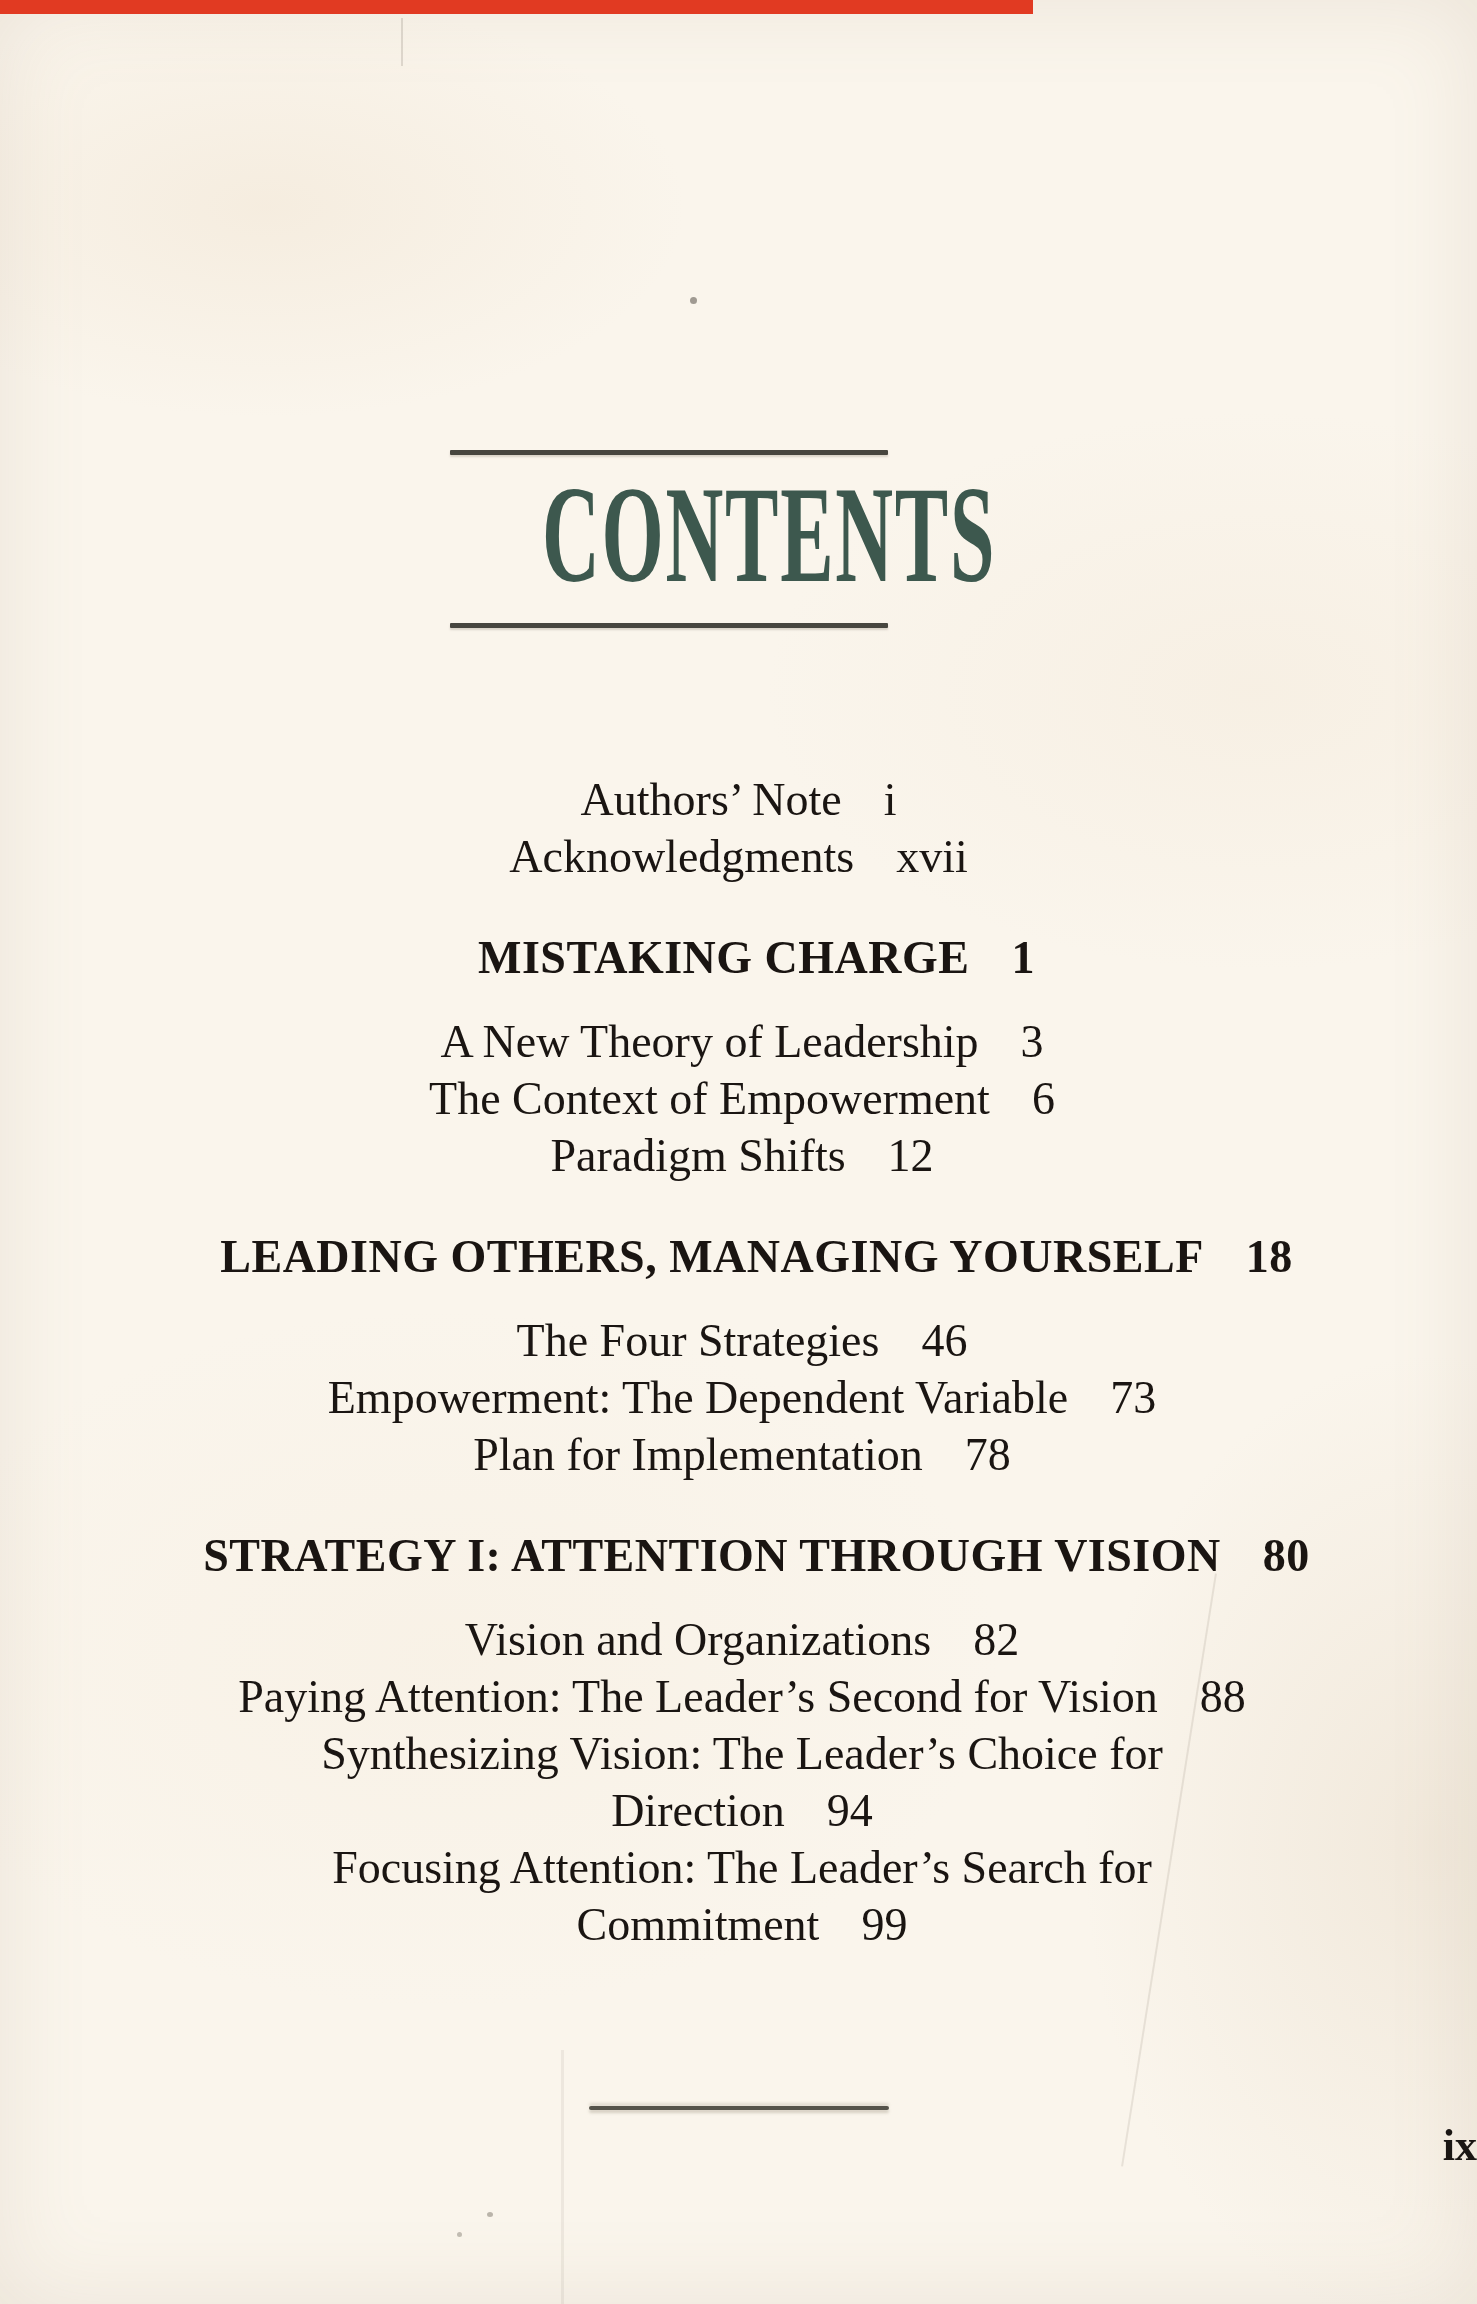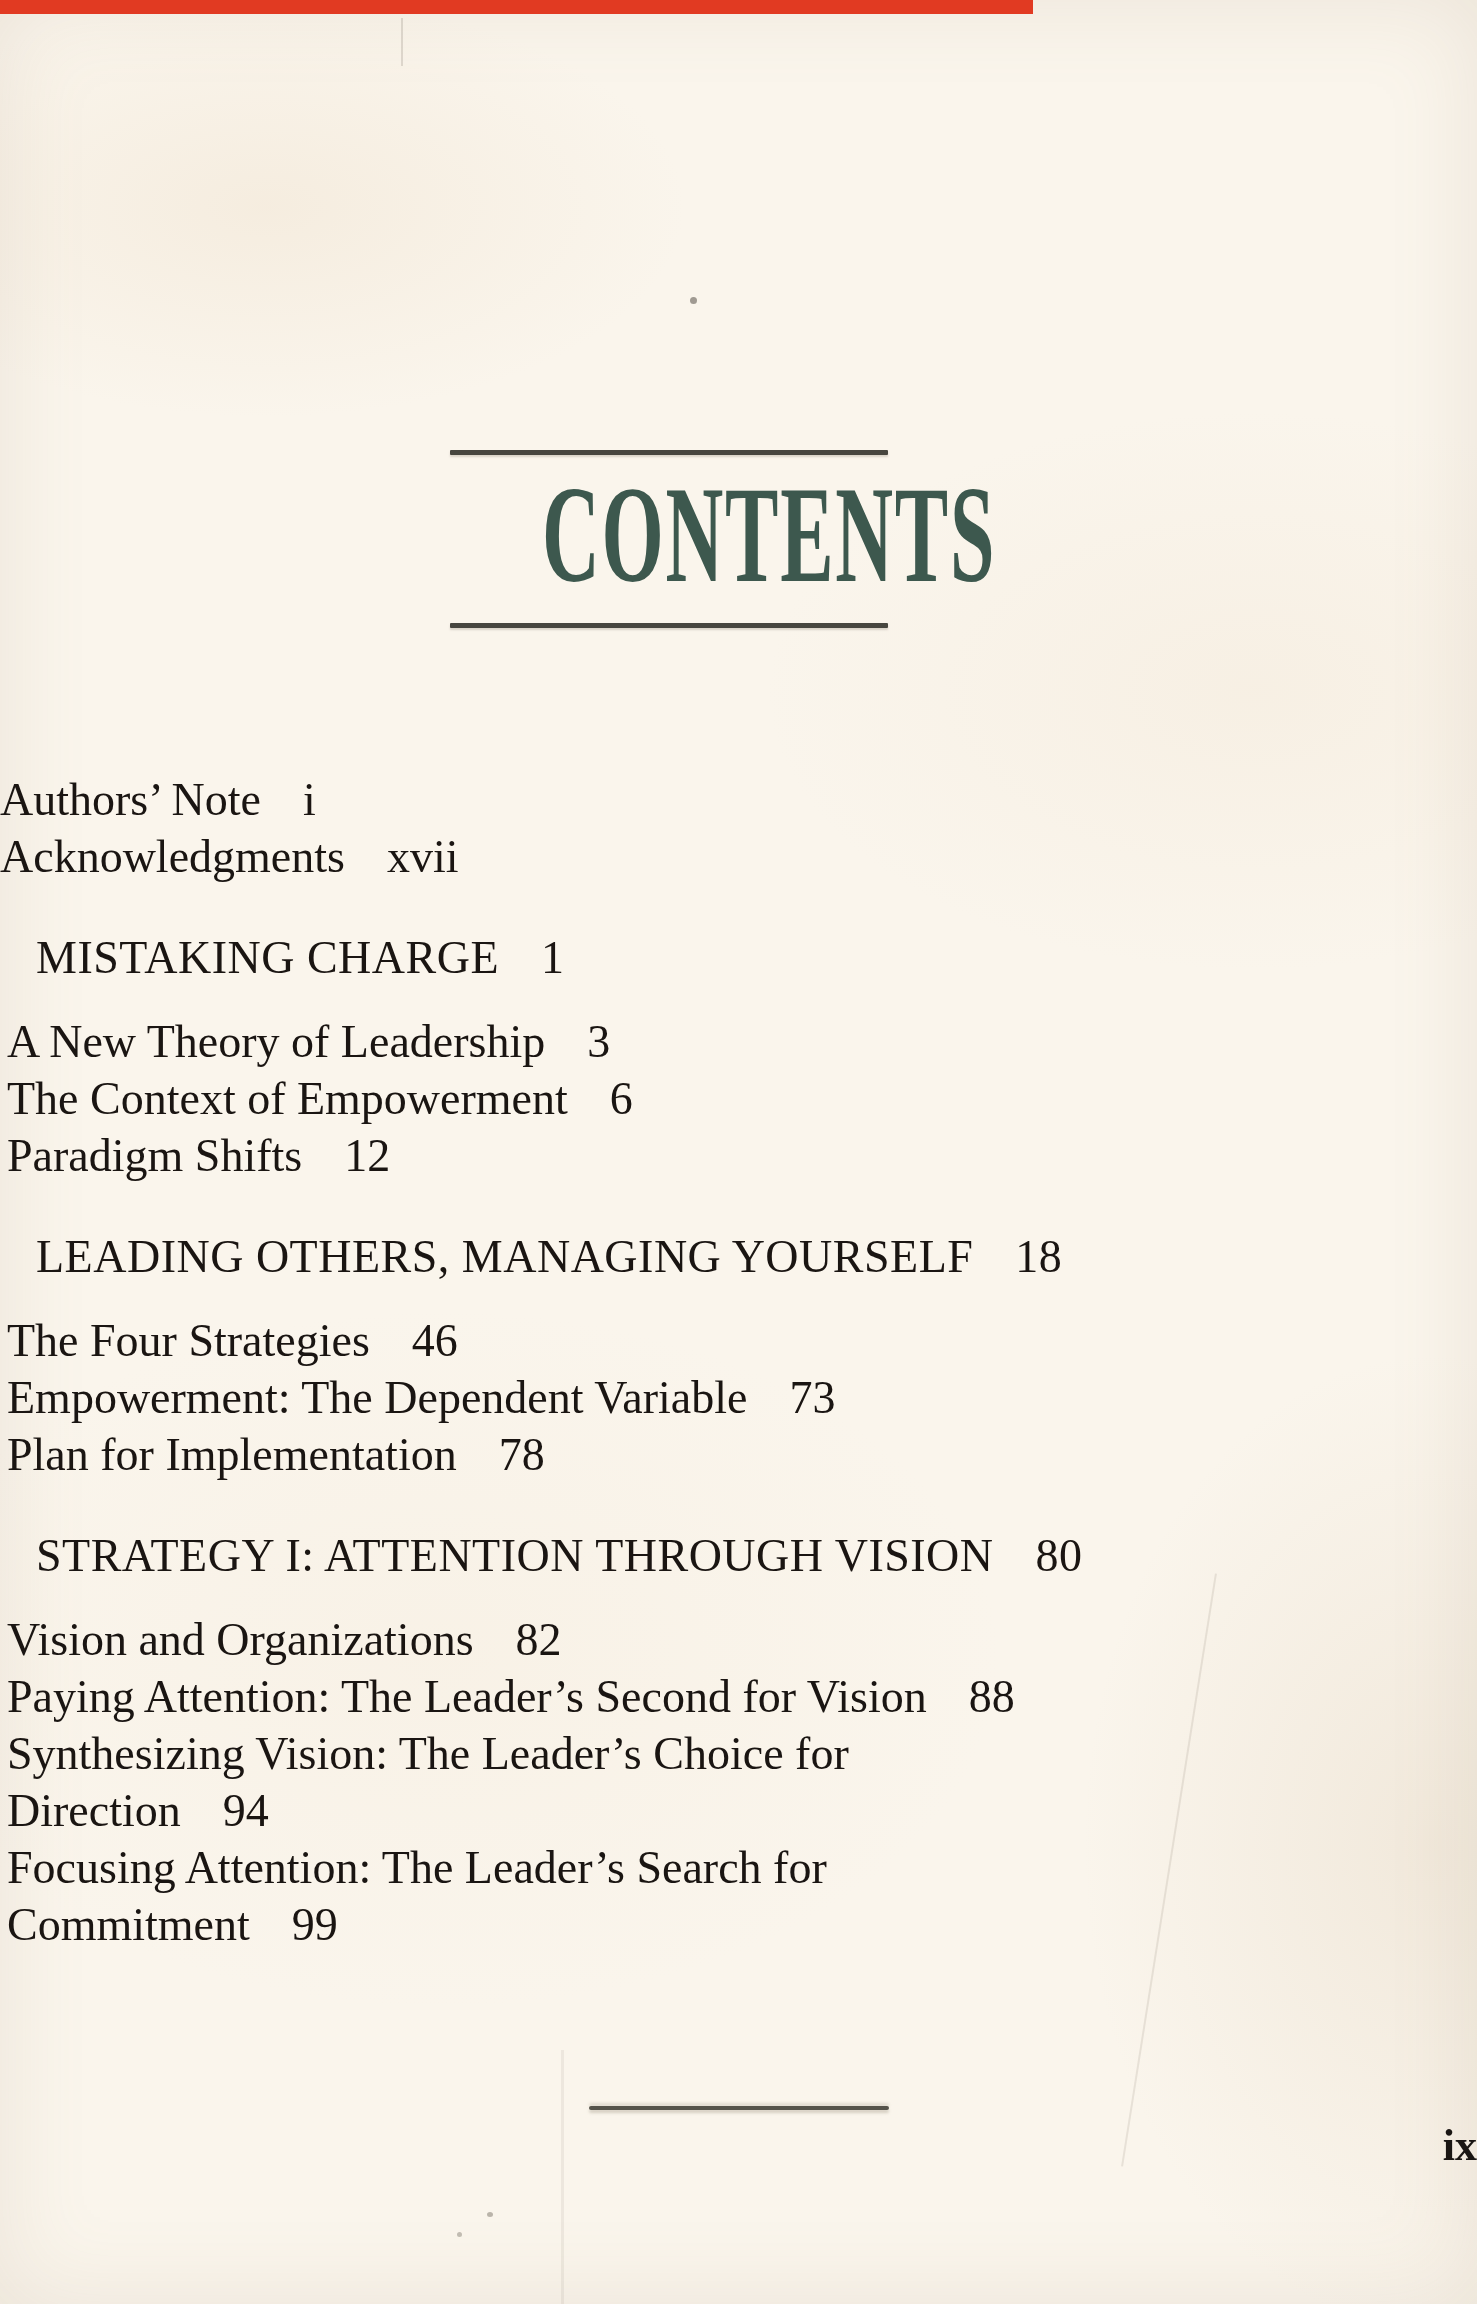--- a/index.html
+++ b/index.html
@@ -39,7 +39,7 @@
     transform:scaleX(.58);
   }
   
-  .toc{position:absolute;inset:0;color:var(--text);}
+  .toc{position:absolute;inset:0;text-align:center;color:var(--text);}
   .front-matter{margin-top:771px;}
   .entry{margin:0;font-size:46px;line-height:57px;}
   .heading{margin:48px 0 0;font-size:46px;line-height:50px;font-weight:normal;letter-spacing:.5px;white-space:nowrap;padding-left:36px;}

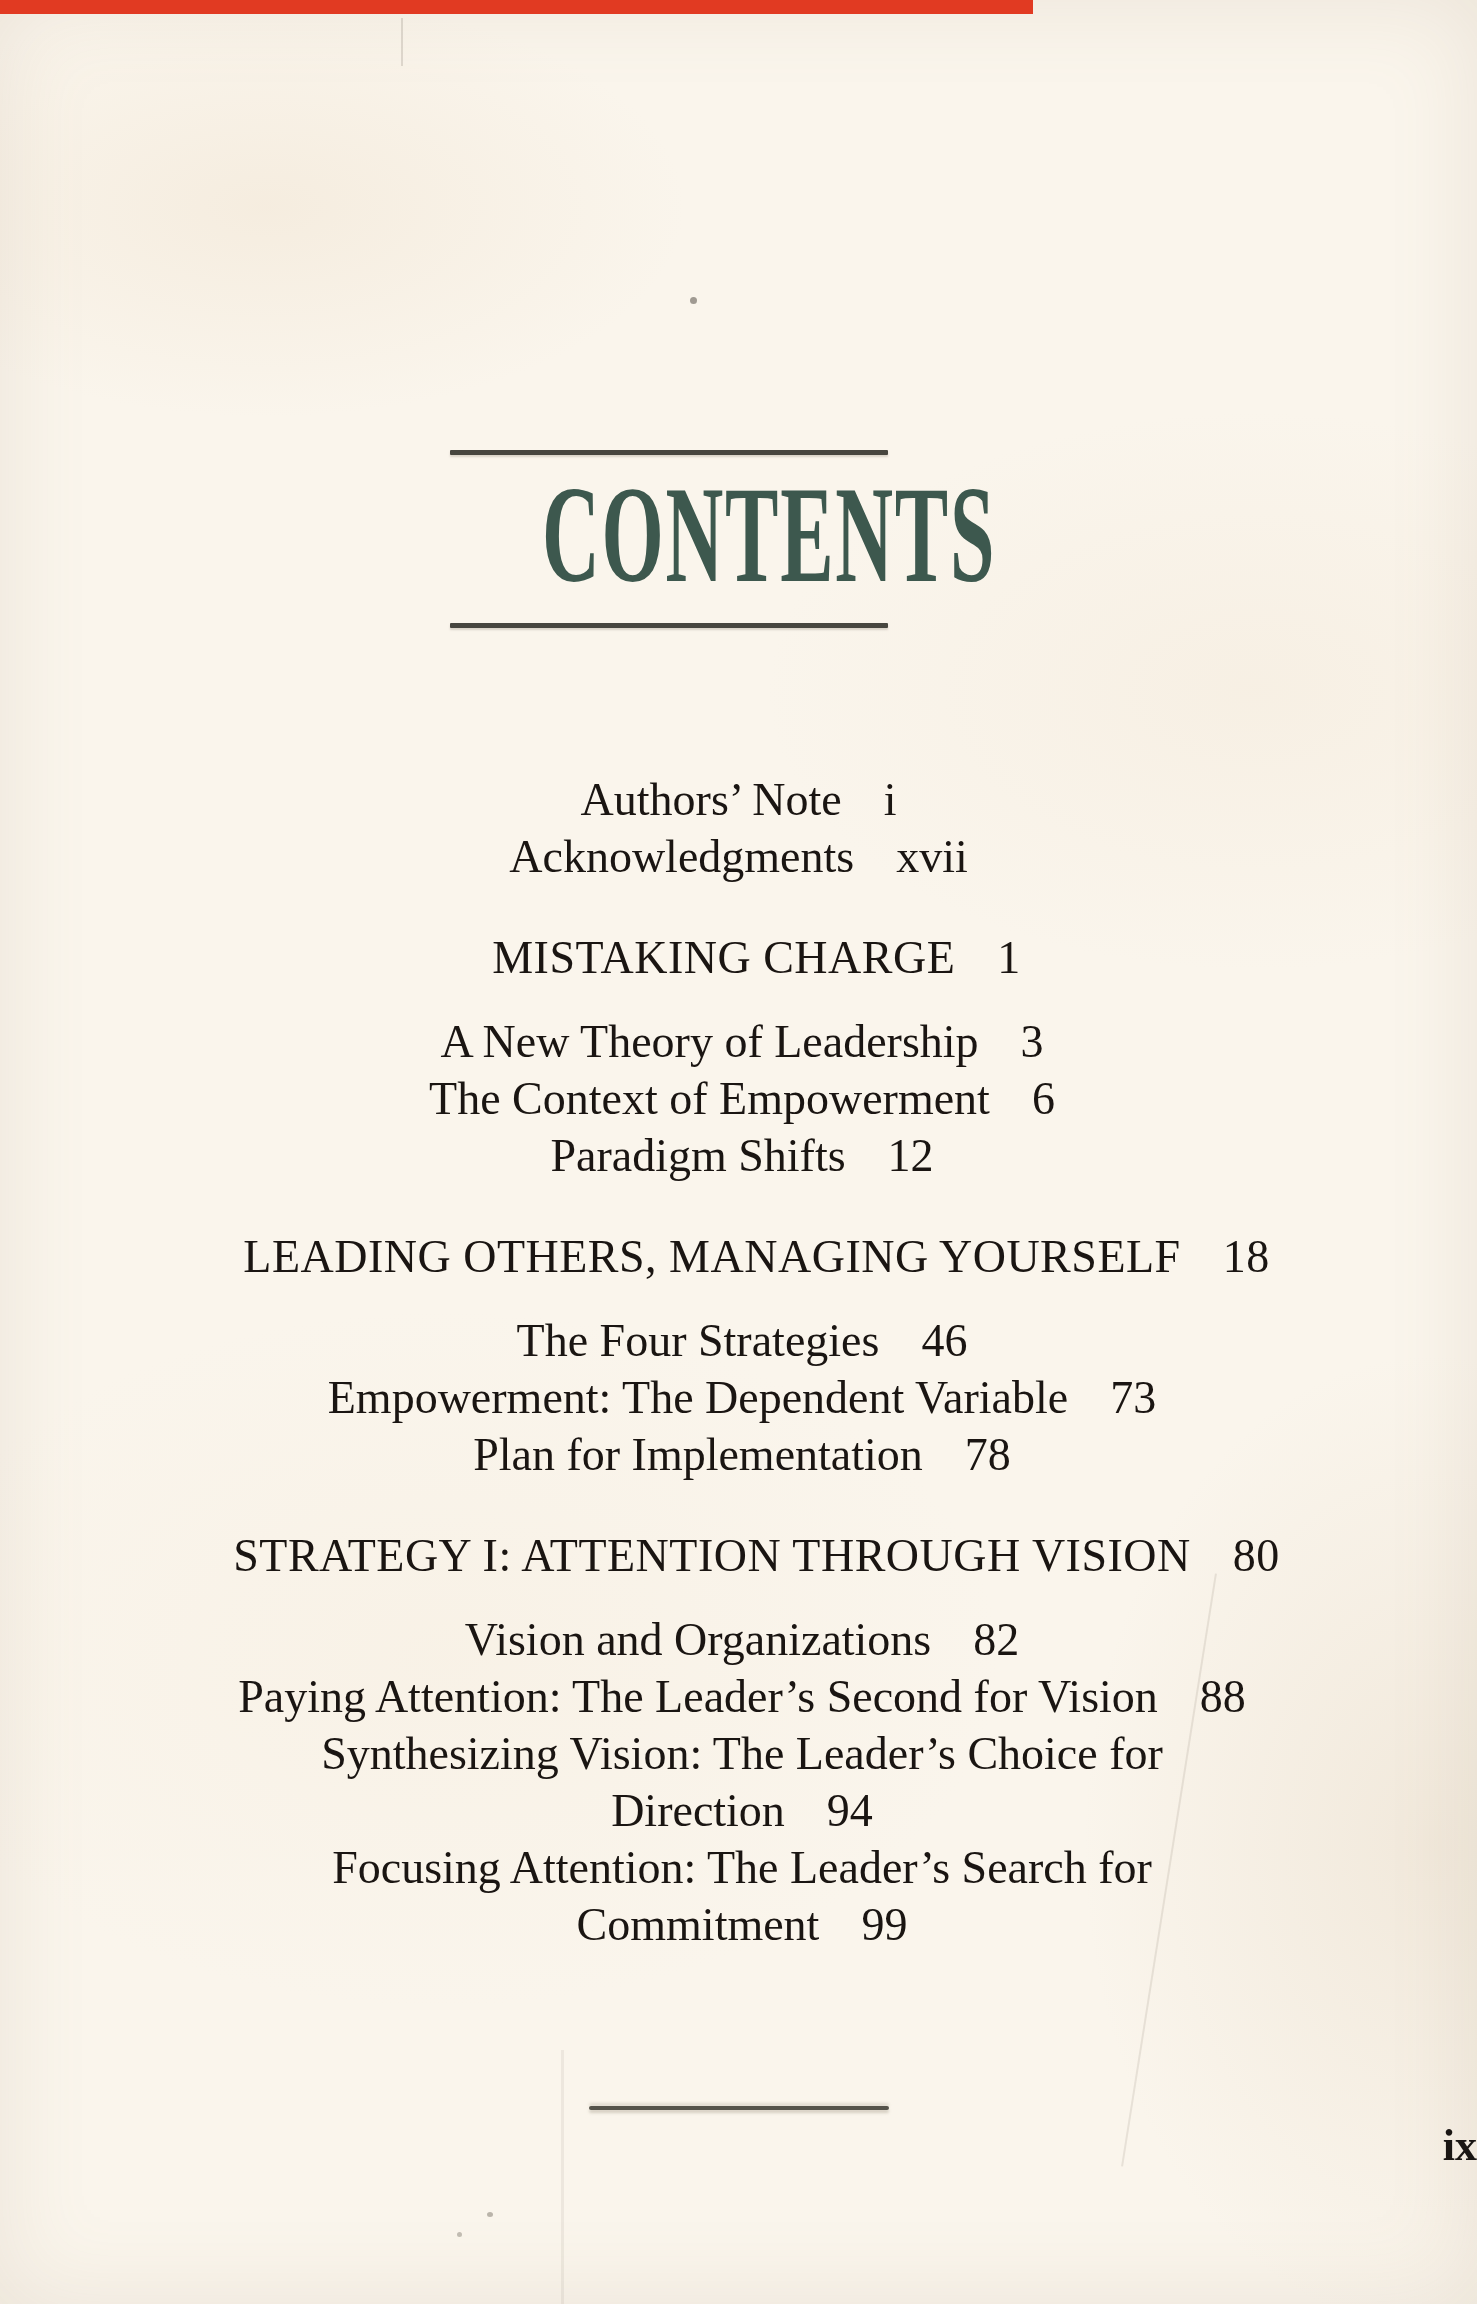--- a/index.html
+++ b/index.html
@@ -42,7 +42,7 @@
   .toc{position:absolute;inset:0;text-align:center;color:var(--text);}
   .front-matter{margin-top:771px;}
   .entry{margin:0;font-size:46px;line-height:57px;}
-  .heading{margin:48px 0 0;font-size:46px;line-height:50px;font-weight:normal;letter-spacing:.5px;white-space:nowrap;padding-left:36px;}
+  .heading{margin:48px 0 0;font-size:46px;line-height:50px;font-weight:bold;letter-spacing:.5px;white-space:nowrap;padding-left:36px;}
   .entries{margin-top:30px;margin-left:7px;}
   .pg{margin-left:42px;}
   

